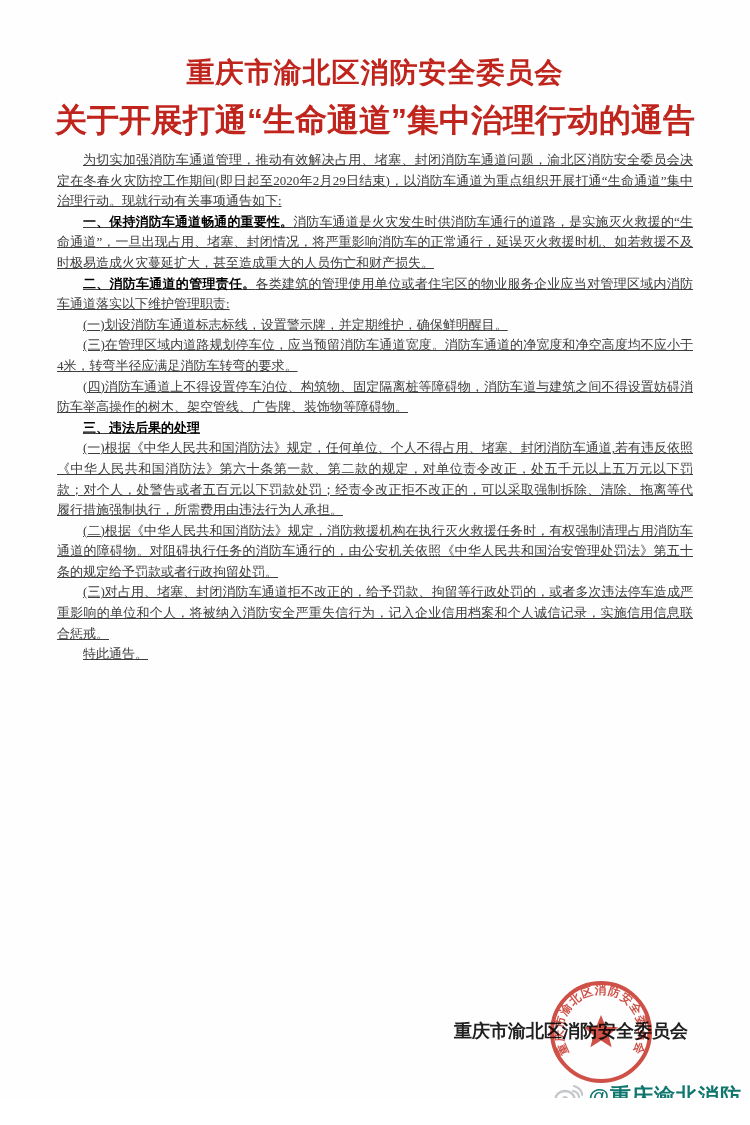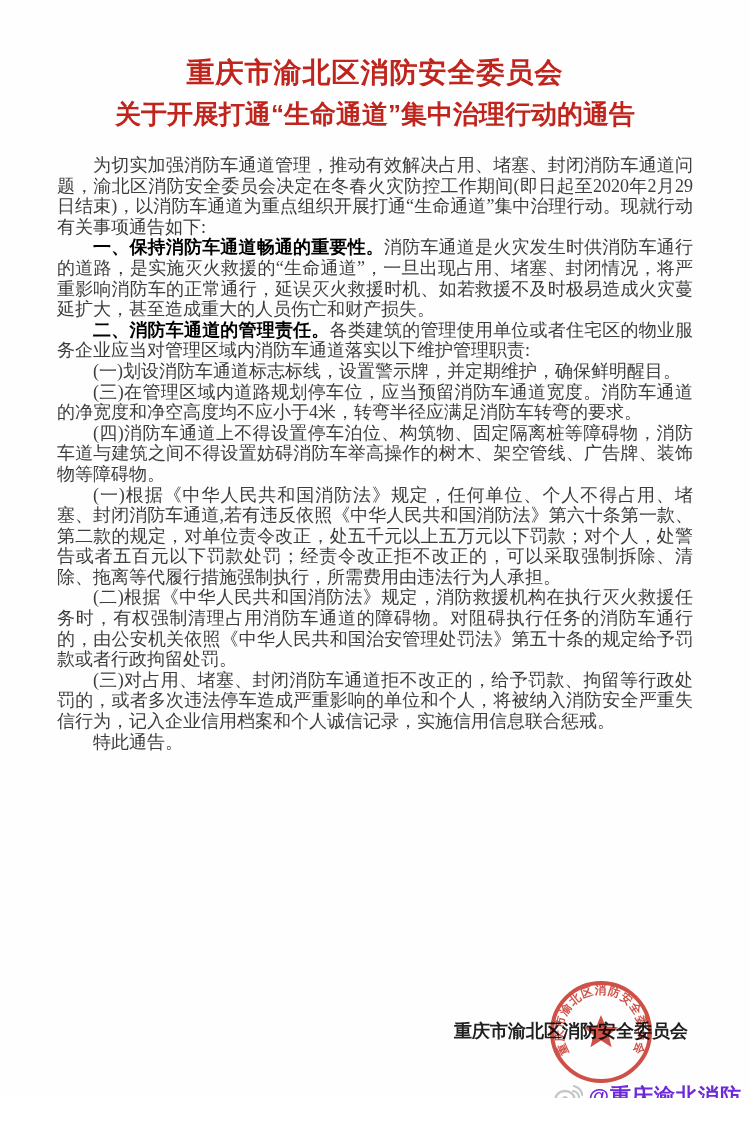--- a/index.html
+++ b/index.html
@@ -18,7 +18,7 @@
     font-weight:bold;
   }
   .title.t1{font-size:28px;line-height:38px;letter-spacing:1px;}
-  .title.t2{font-size:26px;line-height:40px;margin-top:2px;letter-spacing:0px;}
+  .title.t2{font-size:32px;line-height:40px;margin-top:8px;letter-spacing:0px;}
   .body-text{
     width:636px;
     margin:21px auto 0 auto;

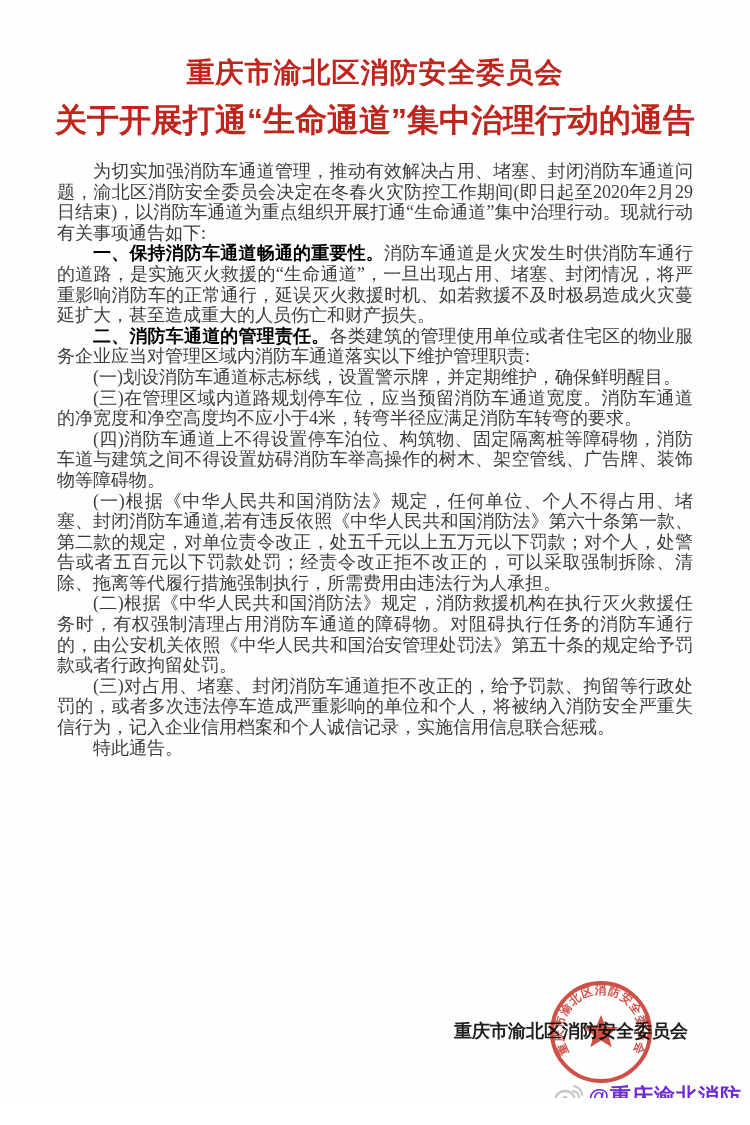--- a/index.html
+++ b/index.html
@@ -21,11 +21,12 @@
   .title.t2{font-size:32px;line-height:40px;margin-top:8px;letter-spacing:0px;}
   .body-text{
     width:636px;
-    margin:21px auto 0 auto;
+    margin:10px auto 0 auto;
     color:#3d3d3d;
-    font-size:18px;
+    font-size:13px;
     line-height:20.6px;
     text-align:justify;
+    text-decoration:underline;
   }
   .para{margin:0;text-indent:2em;}
   .para .lead{

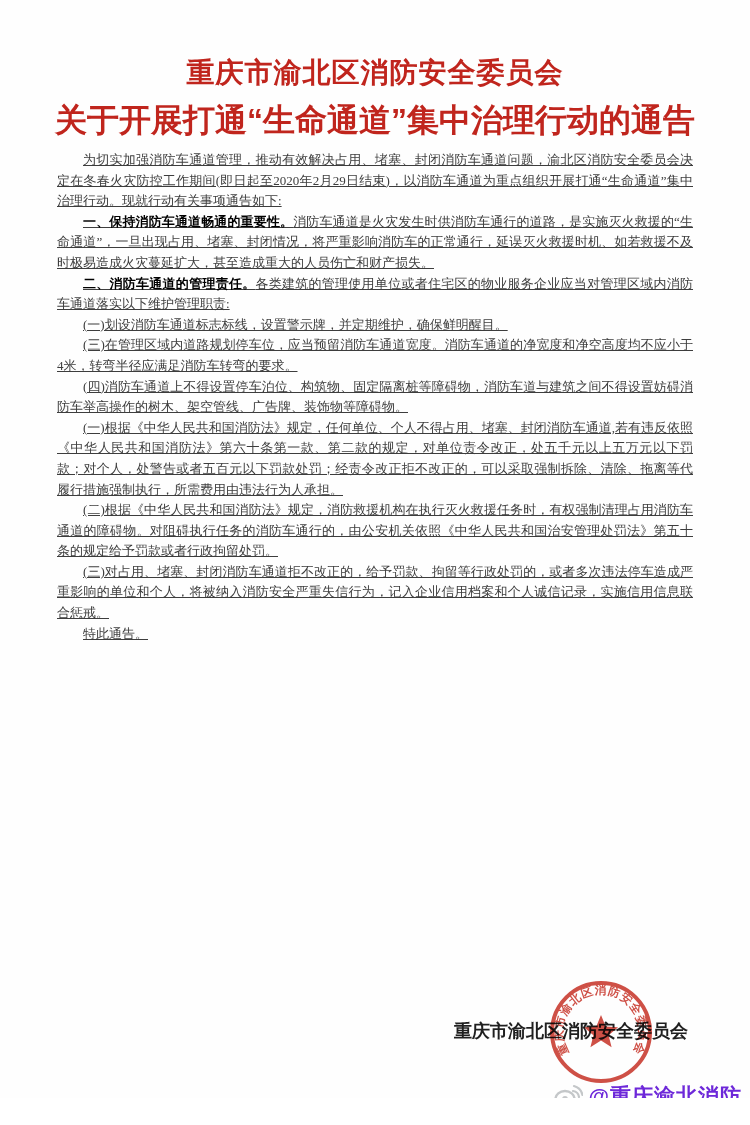--- a/index.html
+++ b/index.html
@@ -79,6 +79,7 @@
     <p class="para"><span class="lead"></span><span>(一)划设消防车通道标志标线，设置警示牌，并定期维护，确保鲜明醒目。</span></p>
     <p class="para"><span class="lead"></span><span>(三)在管理区域内道路规划停车位，应当预留消防车通道宽度。消防车通道的净宽度和净空高度均不应小于4米，转弯半径应满足消防车转弯的要求。</span></p>
     <p class="para"><span class="lead"></span><span>(四)消防车通道上不得设置停车泊位、构筑物、固定隔离桩等障碍物，消防车道与建筑之间不得设置妨碍消防车举高操作的树木、架空管线、广告牌、装饰物等障碍物。</span></p>
+    <p class="para"><span class="lead">三、违法后果的处理</span><span></span></p>
     <p class="para"><span class="lead"></span><span>(一)根据《中华人民共和国消防法》规定，任何单位、个人不得占用、堵塞、封闭消防车通道,若有违反依照《中华人民共和国消防法》第六十条第一款、第二款的规定，对单位责令改正，处五千元以上五万元以下罚款；对个人，处警告或者五百元以下罚款处罚；经责令改正拒不改正的，可以采取强制拆除、清除、拖离等代履行措施强制执行，所需费用由违法行为人承担。</span></p>
     <p class="para"><span class="lead"></span><span>(二)根据《中华人民共和国消防法》规定，消防救援机构在执行灭火救援任务时，有权强制清理占用消防车通道的障碍物。对阻碍执行任务的消防车通行的，由公安机关依照《中华人民共和国治安管理处罚法》第五十条的规定给予罚款或者行政拘留处罚。</span></p>
     <p class="para"><span class="lead"></span><span>(三)对占用、堵塞、封闭消防车通道拒不改正的，给予罚款、拘留等行政处罚的，或者多次违法停车造成严重影响的单位和个人，将被纳入消防安全严重失信行为，记入企业信用档案和个人诚信记录，实施信用信息联合惩戒。</span></p>

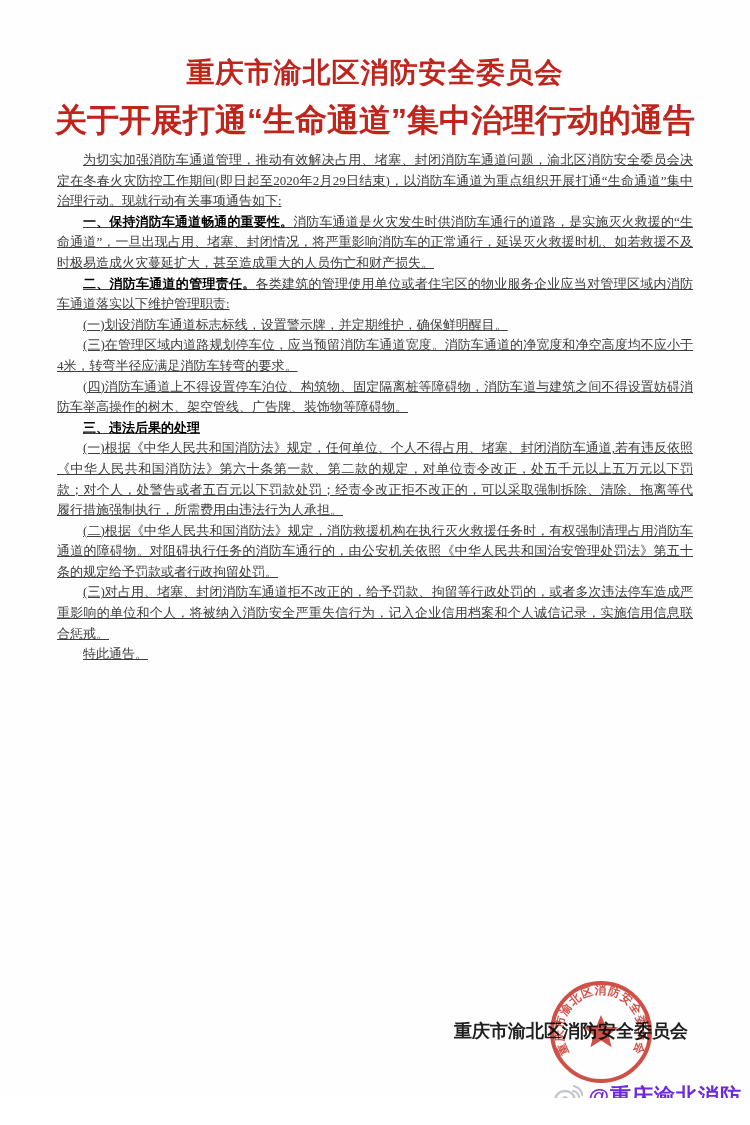--- a/index.html
+++ b/index.html
@@ -55,7 +55,7 @@
     position:absolute;
     right:8px;top:1082px;
     display:flex;align-items:center;gap:6px;
-    color:#6d28d9;
+    color:#0f766e;
     font-size:21px;
     font-weight:bold;
     font-family:"Liberation Sans","DejaVu Sans",sans-serif;

